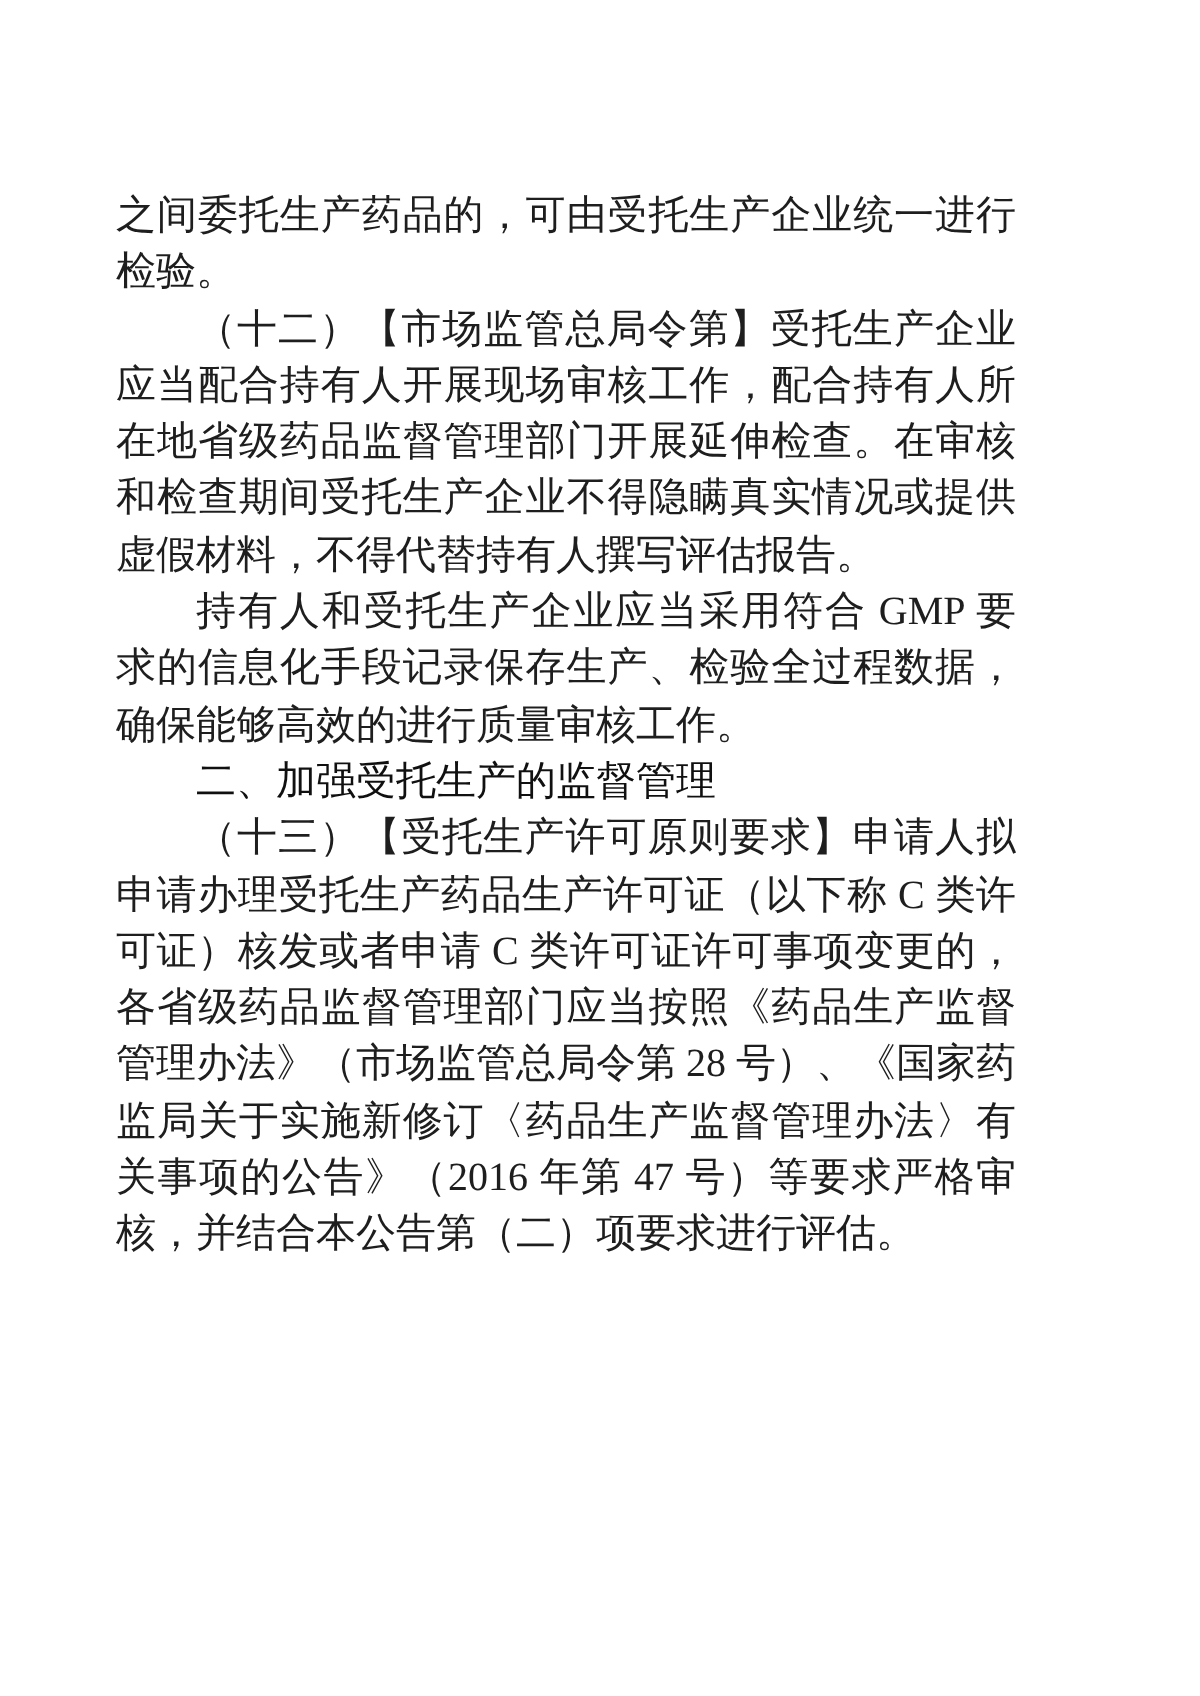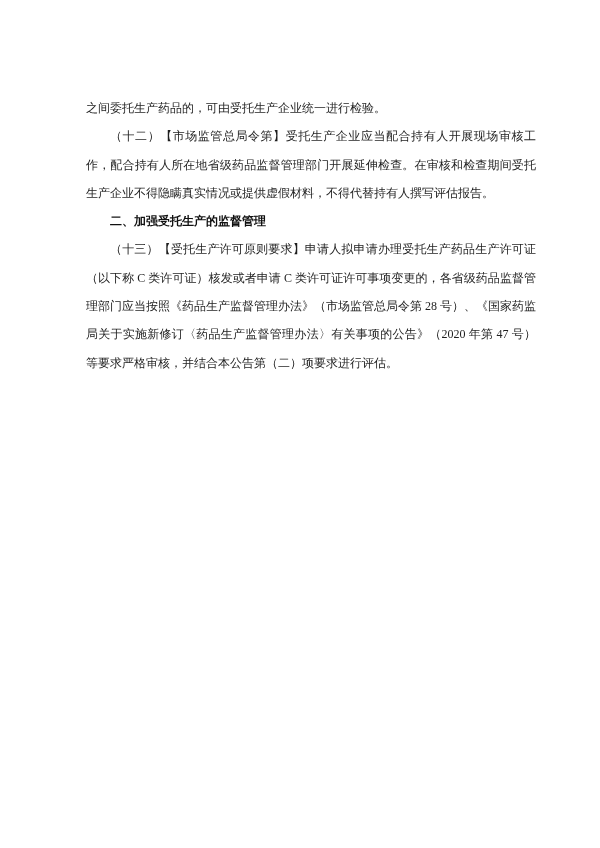--- a/index.html
+++ b/index.html
@@ -17,10 +17,10 @@
   }
   .content {
     position: absolute;
-    left: 86px;
+    left: 58px;
     top: 94px;
     width: 450px;
-    font-size: 12px;
+    font-size: 20px;
     line-height: 28.3px;
     color: #1e1e1e;
     text-align: justify;

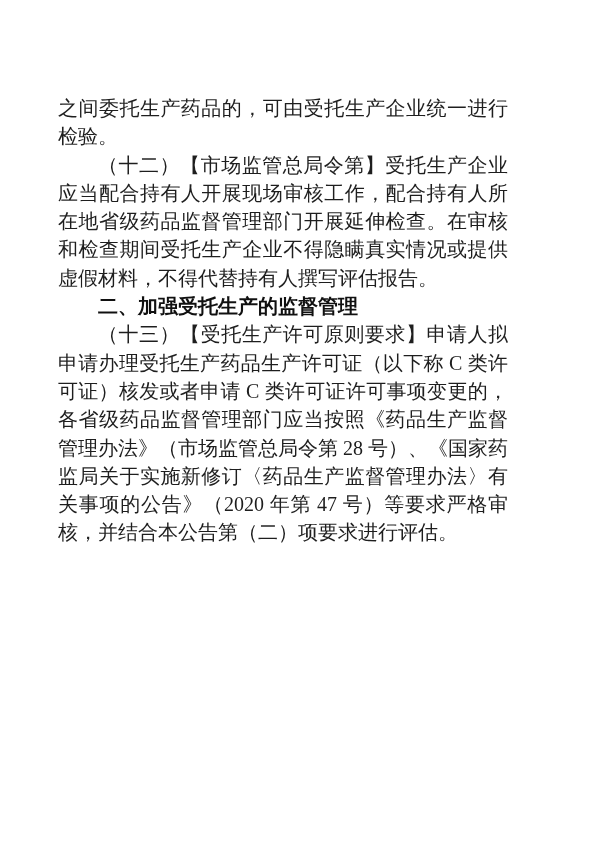--- a/index.html
+++ b/index.html
@@ -46,6 +46,7 @@
   <div class="content">
     <p class="para no-indent">之间委托生产药品的，可由受托生产企业统一进行检验。</p>
     <p class="para">（十二）【市场监管总局令第】受托生产企业应当配合持有人开展现场审核工作，配合持有人所在地省级药品监督管理部门开展延伸检查。在审核和检查期间受托生产企业不得隐瞒真实情况或提供虚假材料，不得代替持有人撰写评估报告。</p>
+    <p class="para">持有人和受托生产企业应当采用符合 GMP 要求的信息化手段记录保存生产、检验全过程数据，确保能够高效的进行质量审核工作。</p>
     <p class="para heading">二、加强受托生产的监督管理</p>
     <p class="para">（十三）【受托生产许可原则要求】申请人拟申请办理受托生产药品生产许可证（以下称 C 类许可证）核发或者申请 C 类许可证许可事项变更的，各省级药品监督管理部门应当按照《药品生产监督管理办法》（市场监管总局令第 28 号）、《国家药监局关于实施新修订〈药品生产监督管理办法〉有关事项的公告》（2020 年第 47 号）等要求严格审核，并结合本公告第（二）项要求进行评估。</p>
   </div>

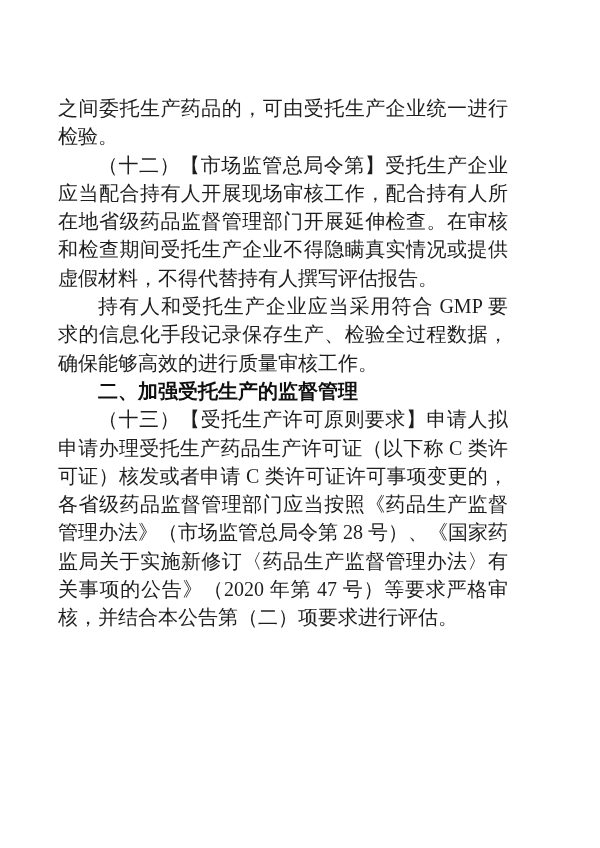--- a/index.html
+++ b/index.html
@@ -35,7 +35,7 @@
   }
   p.heading {
     font-family: "Liberation Sans", "DejaVu Sans", sans-serif;
-    font-weight: 700;
+    font-weight: 400;
     color: #101010;
   }
 </style>

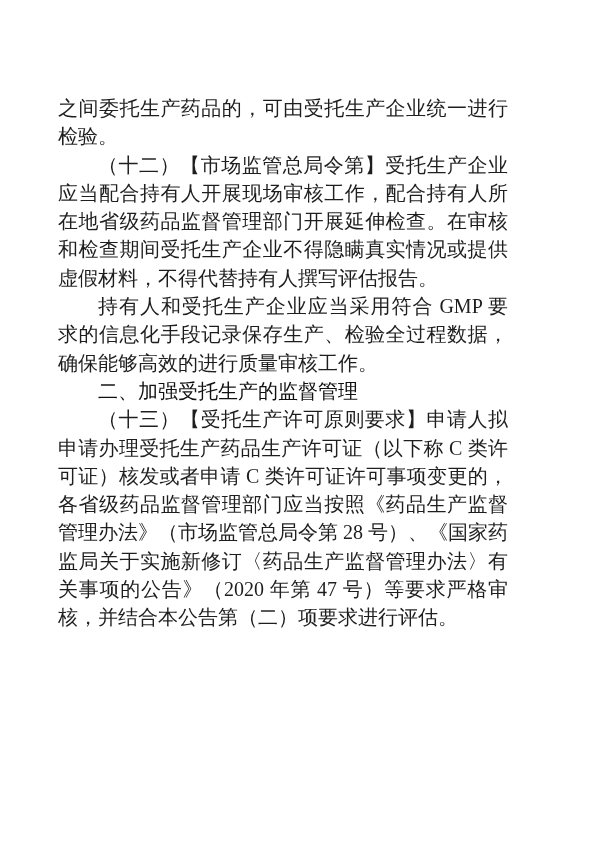--- a/index.html
+++ b/index.html
@@ -48,7 +48,7 @@
     <p class="para">（十二）【市场监管总局令第】受托生产企业应当配合持有人开展现场审核工作，配合持有人所在地省级药品监督管理部门开展延伸检查。在审核和检查期间受托生产企业不得隐瞒真实情况或提供虚假材料，不得代替持有人撰写评估报告。</p>
     <p class="para">持有人和受托生产企业应当采用符合 GMP 要求的信息化手段记录保存生产、检验全过程数据，确保能够高效的进行质量审核工作。</p>
     <p class="para heading">二、加强受托生产的监督管理</p>
-    <p class="para">（十三）【受托生产许可原则要求】申请人拟申请办理受托生产药品生产许可证（以下称 C 类许可证）核发或者申请 C 类许可证许可事项变更的，各省级药品监督管理部门应当按照《药品生产监督管理办法》（市场监管总局令第 28 号）、《国家药监局关于实施新修订〈药品生产监督管理办法〉有关事项的公告》（2020 年第 47 号）等要求严格审核，并结合本公告第（二）项要求进行评估。</p>
+    <p class="para">（十三）【受托生产许可原则要求】申请人拟申请办理受托生产药品生产许可证（以下称 C 类许可证）核发或者申请 C 类许可证许可事项变更的，各省级药品监督管理部门应当按照《药品生产监督管理办法》（市场监管总局令第 28 号）、《国家药监局关于实施新修订〈药品生产监督管理办法〉有关事项的公告》（2016 年第 47 号）等要求严格审核，并结合本公告第（二）项要求进行评估。</p>
   </div>
 </div>
 

